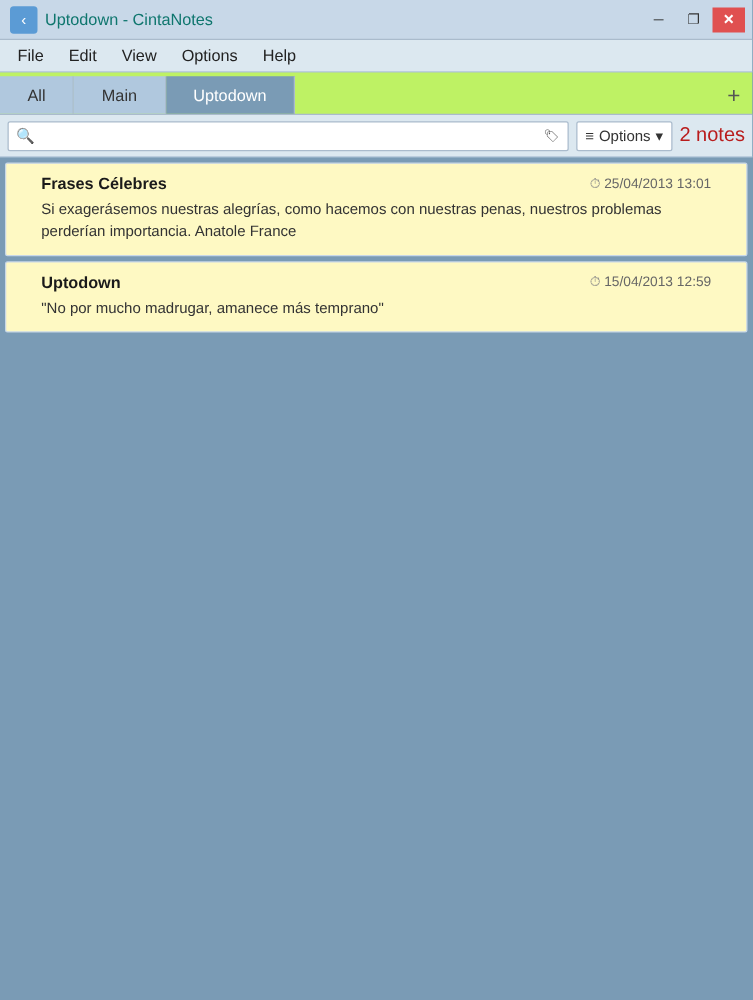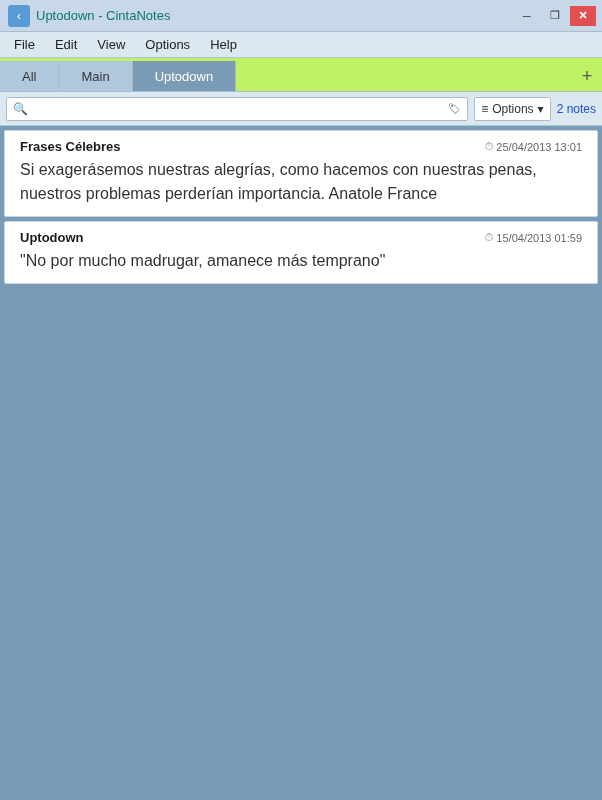--- a/index.html
+++ b/index.html
@@ -202,8 +202,8 @@
     }
 
     .notes-count {
-      font-size: 12px;
-      color: #1d4ed8;
+      font-size: 16px;
+      color: #b91c1c;
       white-space: nowrap;
     }
 

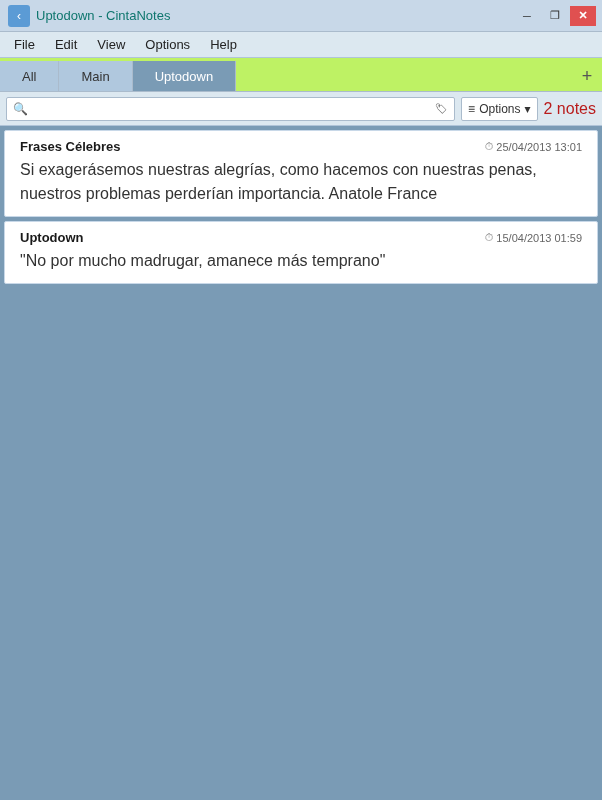--- a/index.html
+++ b/index.html
@@ -219,10 +219,10 @@
     }
 
     .note-card {
-      background: #ffffff;
+      background: #fef9c3;
       border: 1px solid #c8d8e8;
       border-radius: 2px;
-      padding: 8px 15px 10px;
+      padding: 8px 28px 10px;
       cursor: pointer;
     }
 

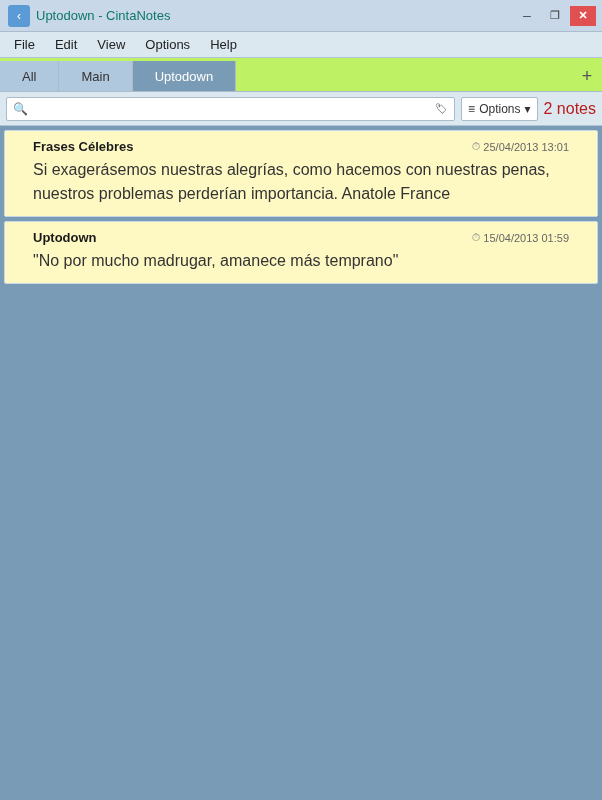--- a/index.html
+++ b/index.html
@@ -254,7 +254,7 @@
     }
 
     .note-body {
-      font-size: 16px;
+      font-size: 12px;
       color: #333;
       line-height: 1.5;
     }

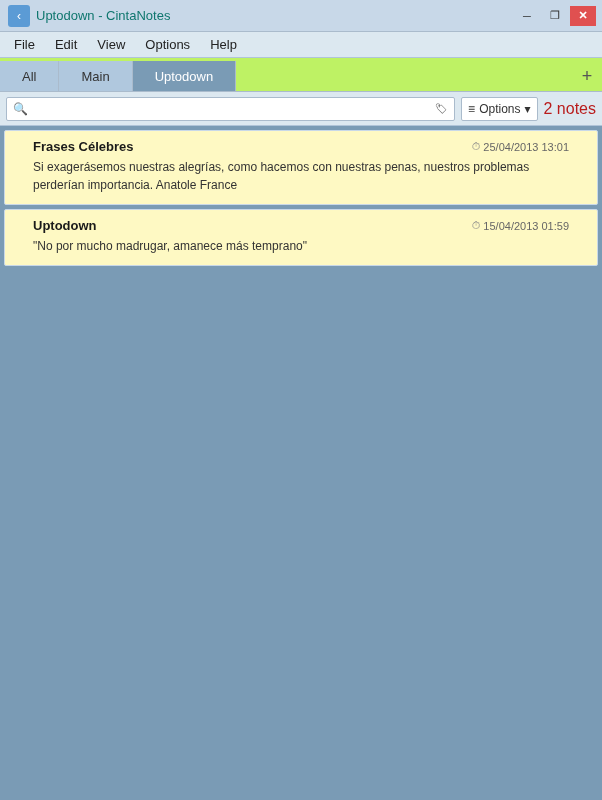--- a/index.html
+++ b/index.html
@@ -326,7 +326,7 @@
         <span class="note-title">Uptodown</span>
         <span class="note-date">
           <span class="clock-icon">⏱</span>
-          <span>15/04/2013 01:59</span>
+          <span>15/04/2013 12:59</span>
         </span>
       </div>
       <div class="note-body">"No por mucho madrugar, amanece más temprano"</div>

